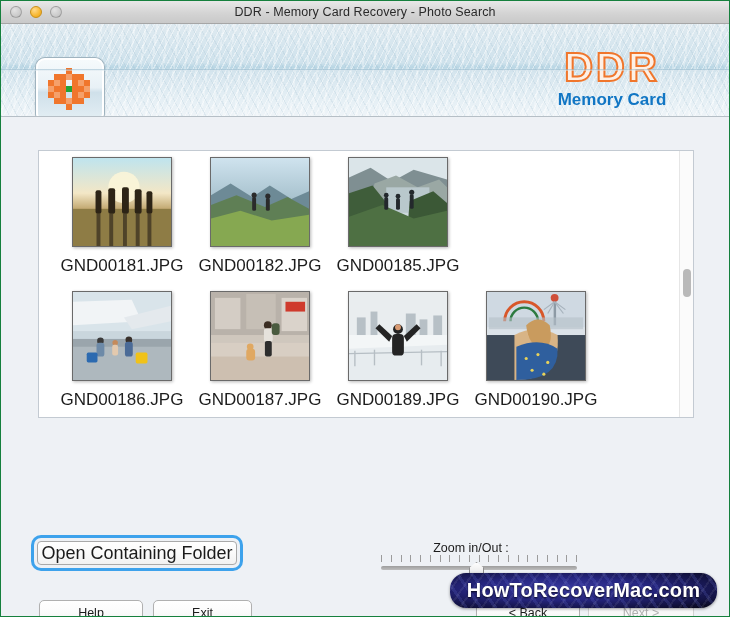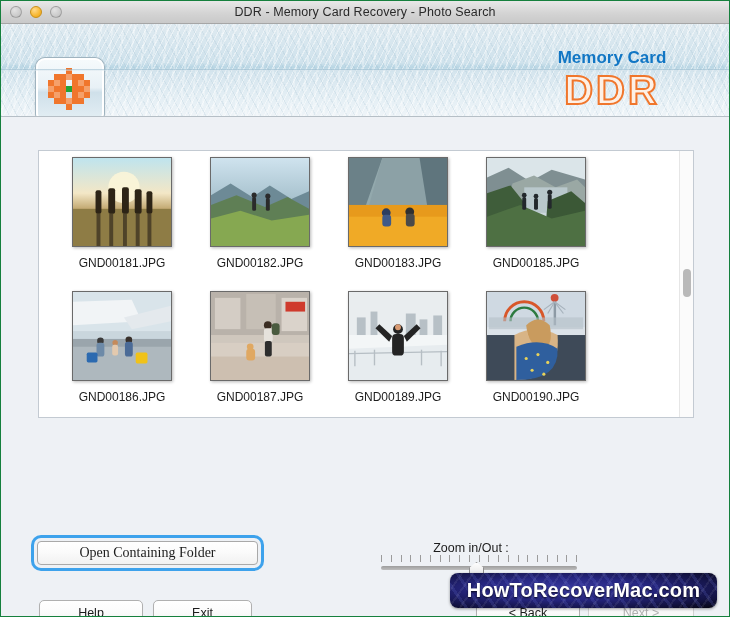--- a/index.html
+++ b/index.html
@@ -388,8 +388,8 @@
 
 
     <div id="ddr-logo">
+      <div id="ddr-word">DDR</div>
       <div id="ddr-sub">Memory Card</div>
-      <div id="ddr-word">DDR</div>
     </div>
   </div>
 

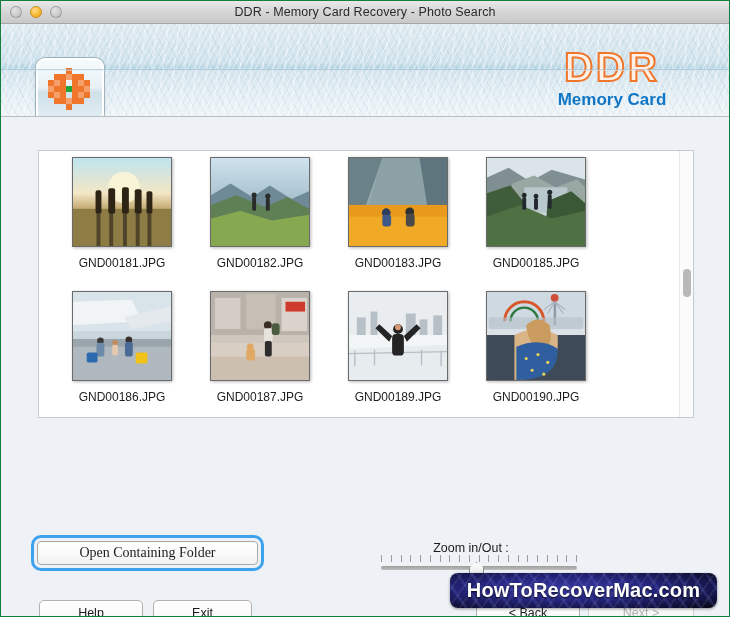--- a/index.html
+++ b/index.html
@@ -195,7 +195,7 @@
   .thumb-img svg { display: block; width: 100%; height: 100%; }
   .thumb-name {
     margin-top: 9px;
-    font-size: 12px;
+    font-size: 17px;
     color: #1d1d1d;
     white-space: nowrap;
   }

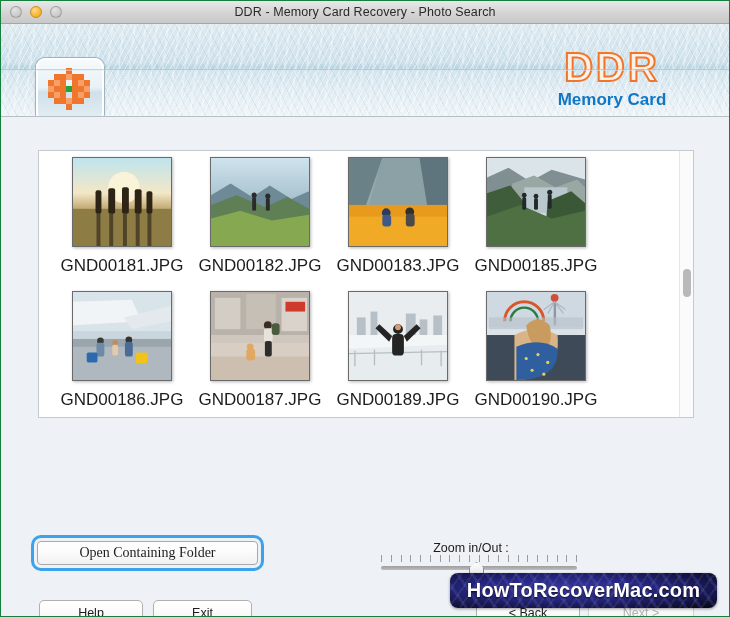--- a/index.html
+++ b/index.html
@@ -458,25 +458,6 @@
             <div class="thumb-name">GND00182.JPG</div>
           </div>
 
-          <div class="thumb-cell">
-            <div class="thumb-img">
-              <svg viewBox="0 0 100 90" preserveAspectRatio="none">
-                <rect width="100" height="90" fill="#93a9ad"></rect>
-                <path d="M0 0 L34 0 L16 52 L0 52 Z" fill="#6b8188"></path>
-                <path d="M34 0 L72 0 L86 50 L20 50 Z" fill="#8ca1a6"></path>
-                <path d="M72 0 L100 0 L100 50 L80 50 Z" fill="#5f757d"></path>
-                <rect y="48" width="100" height="42" fill="#e79a1c"></rect>
-                <rect y="60" width="100" height="30" fill="#f0aa26"></rect>
-                <g>
-                  <circle cx="38" cy="56" r="4.5" fill="#2c3e60"></circle>
-                    <rect x="34" y="58" width="9" height="12" rx="3" fill="#3f5a88"></rect>
-                  <circle cx="62" cy="55" r="4.5" fill="#303030"></circle>
-                    <rect x="58" y="57" width="9" height="13" rx="3" fill="#4a4a4a"></rect>
-                </g>
-              </svg>
-            </div>
-            <div class="thumb-name">GND00183.JPG</div>
-          </div>
 
 
           <div class="thumb-cell">

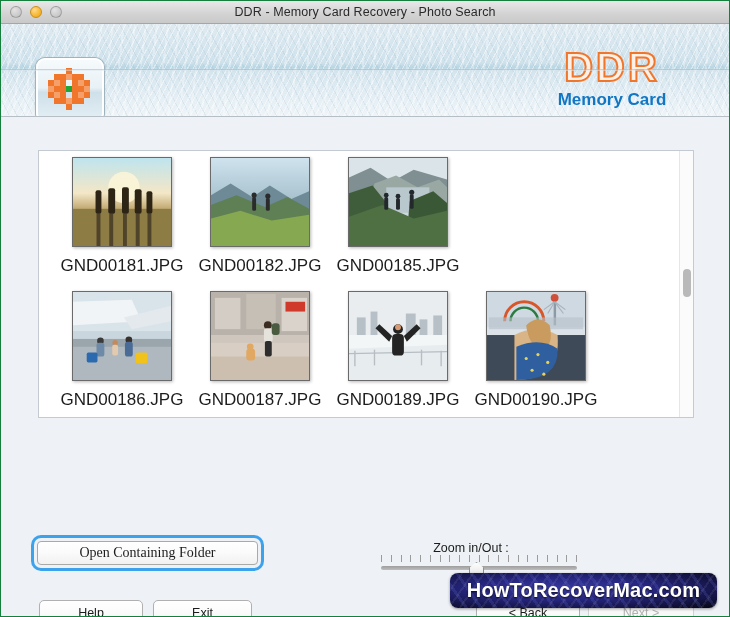--- a/index.html
+++ b/index.html
@@ -229,13 +229,13 @@
     border-radius: 7px;
   }
   #ocf-btn {
-    width: 221px; height: 24px;
+    width: 200px; height: 24px;
     background: linear-gradient(to bottom, #ffffff 0%, #fafafa 50%, #f1f1f1 100%);
     border: 1px solid #a9a9a9;
     border-radius: 4px;
-    font-size: 14px;
+    font-size: 18px;
     color: #1b1b1b;
-    font-family: Liberation Serif, serif;
+    font-family: Liberation Sans, sans-serif;
     cursor: pointer;
   }
 

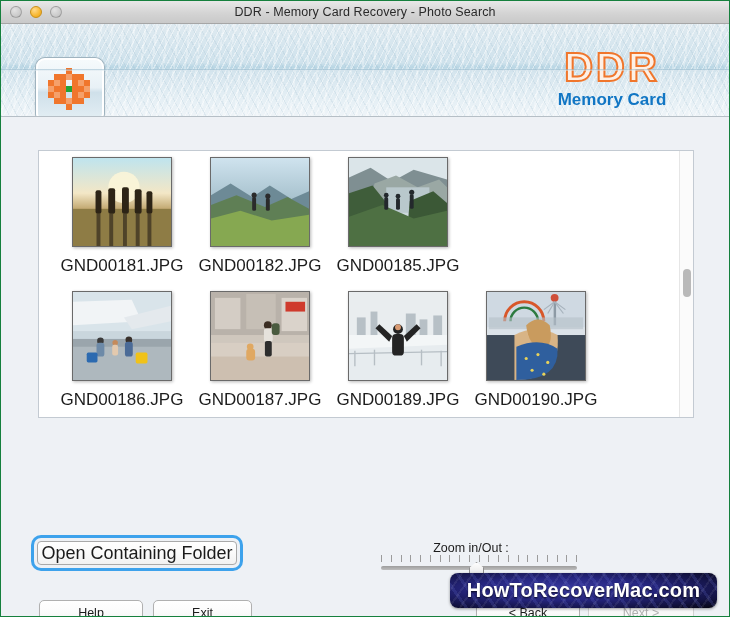--- a/index.html
+++ b/index.html
@@ -314,7 +314,7 @@
     position: absolute;
     right: 12px; bottom: 9px;
     width: 267px; height: 35px;
-    border-radius: 8px;
+    border-radius: 16px;
     background:
       repeating-linear-gradient(125deg, rgba(255,255,255,0.07) 0 2px, rgba(255,255,255,0) 2px 9px),
       repeating-linear-gradient(55deg, rgba(110,120,220,0.18) 0 3px, rgba(0,0,0,0) 3px 12px),

